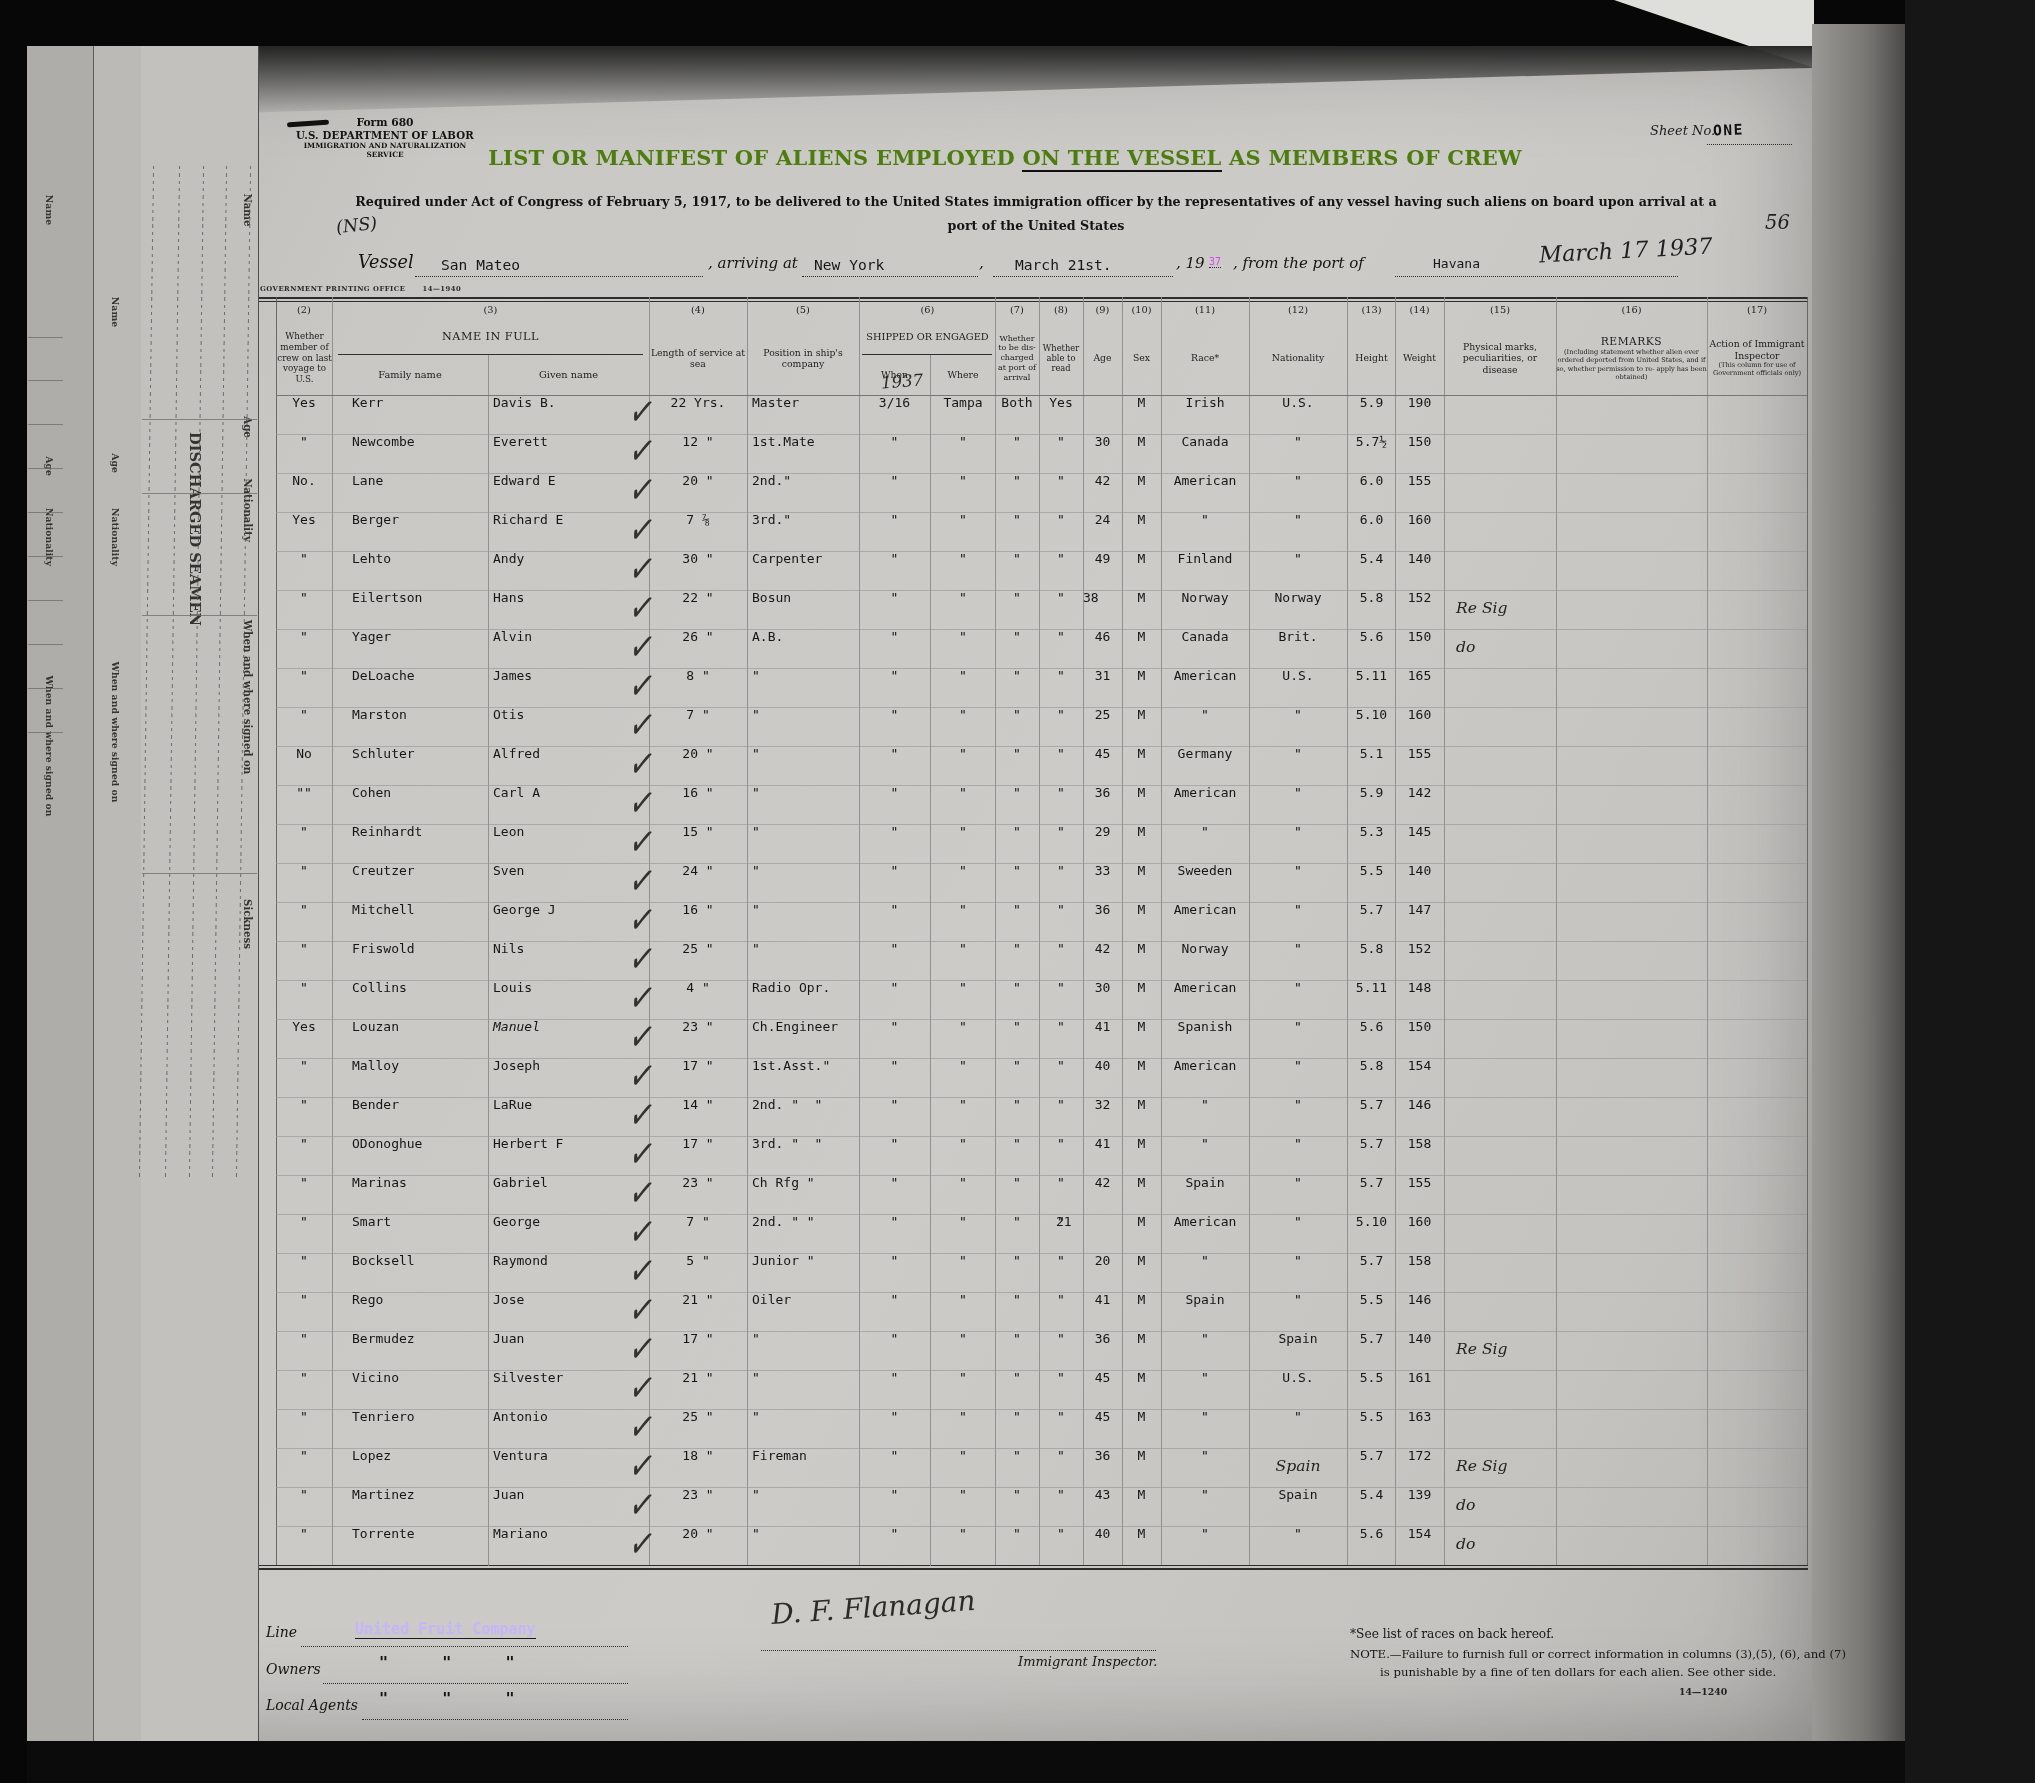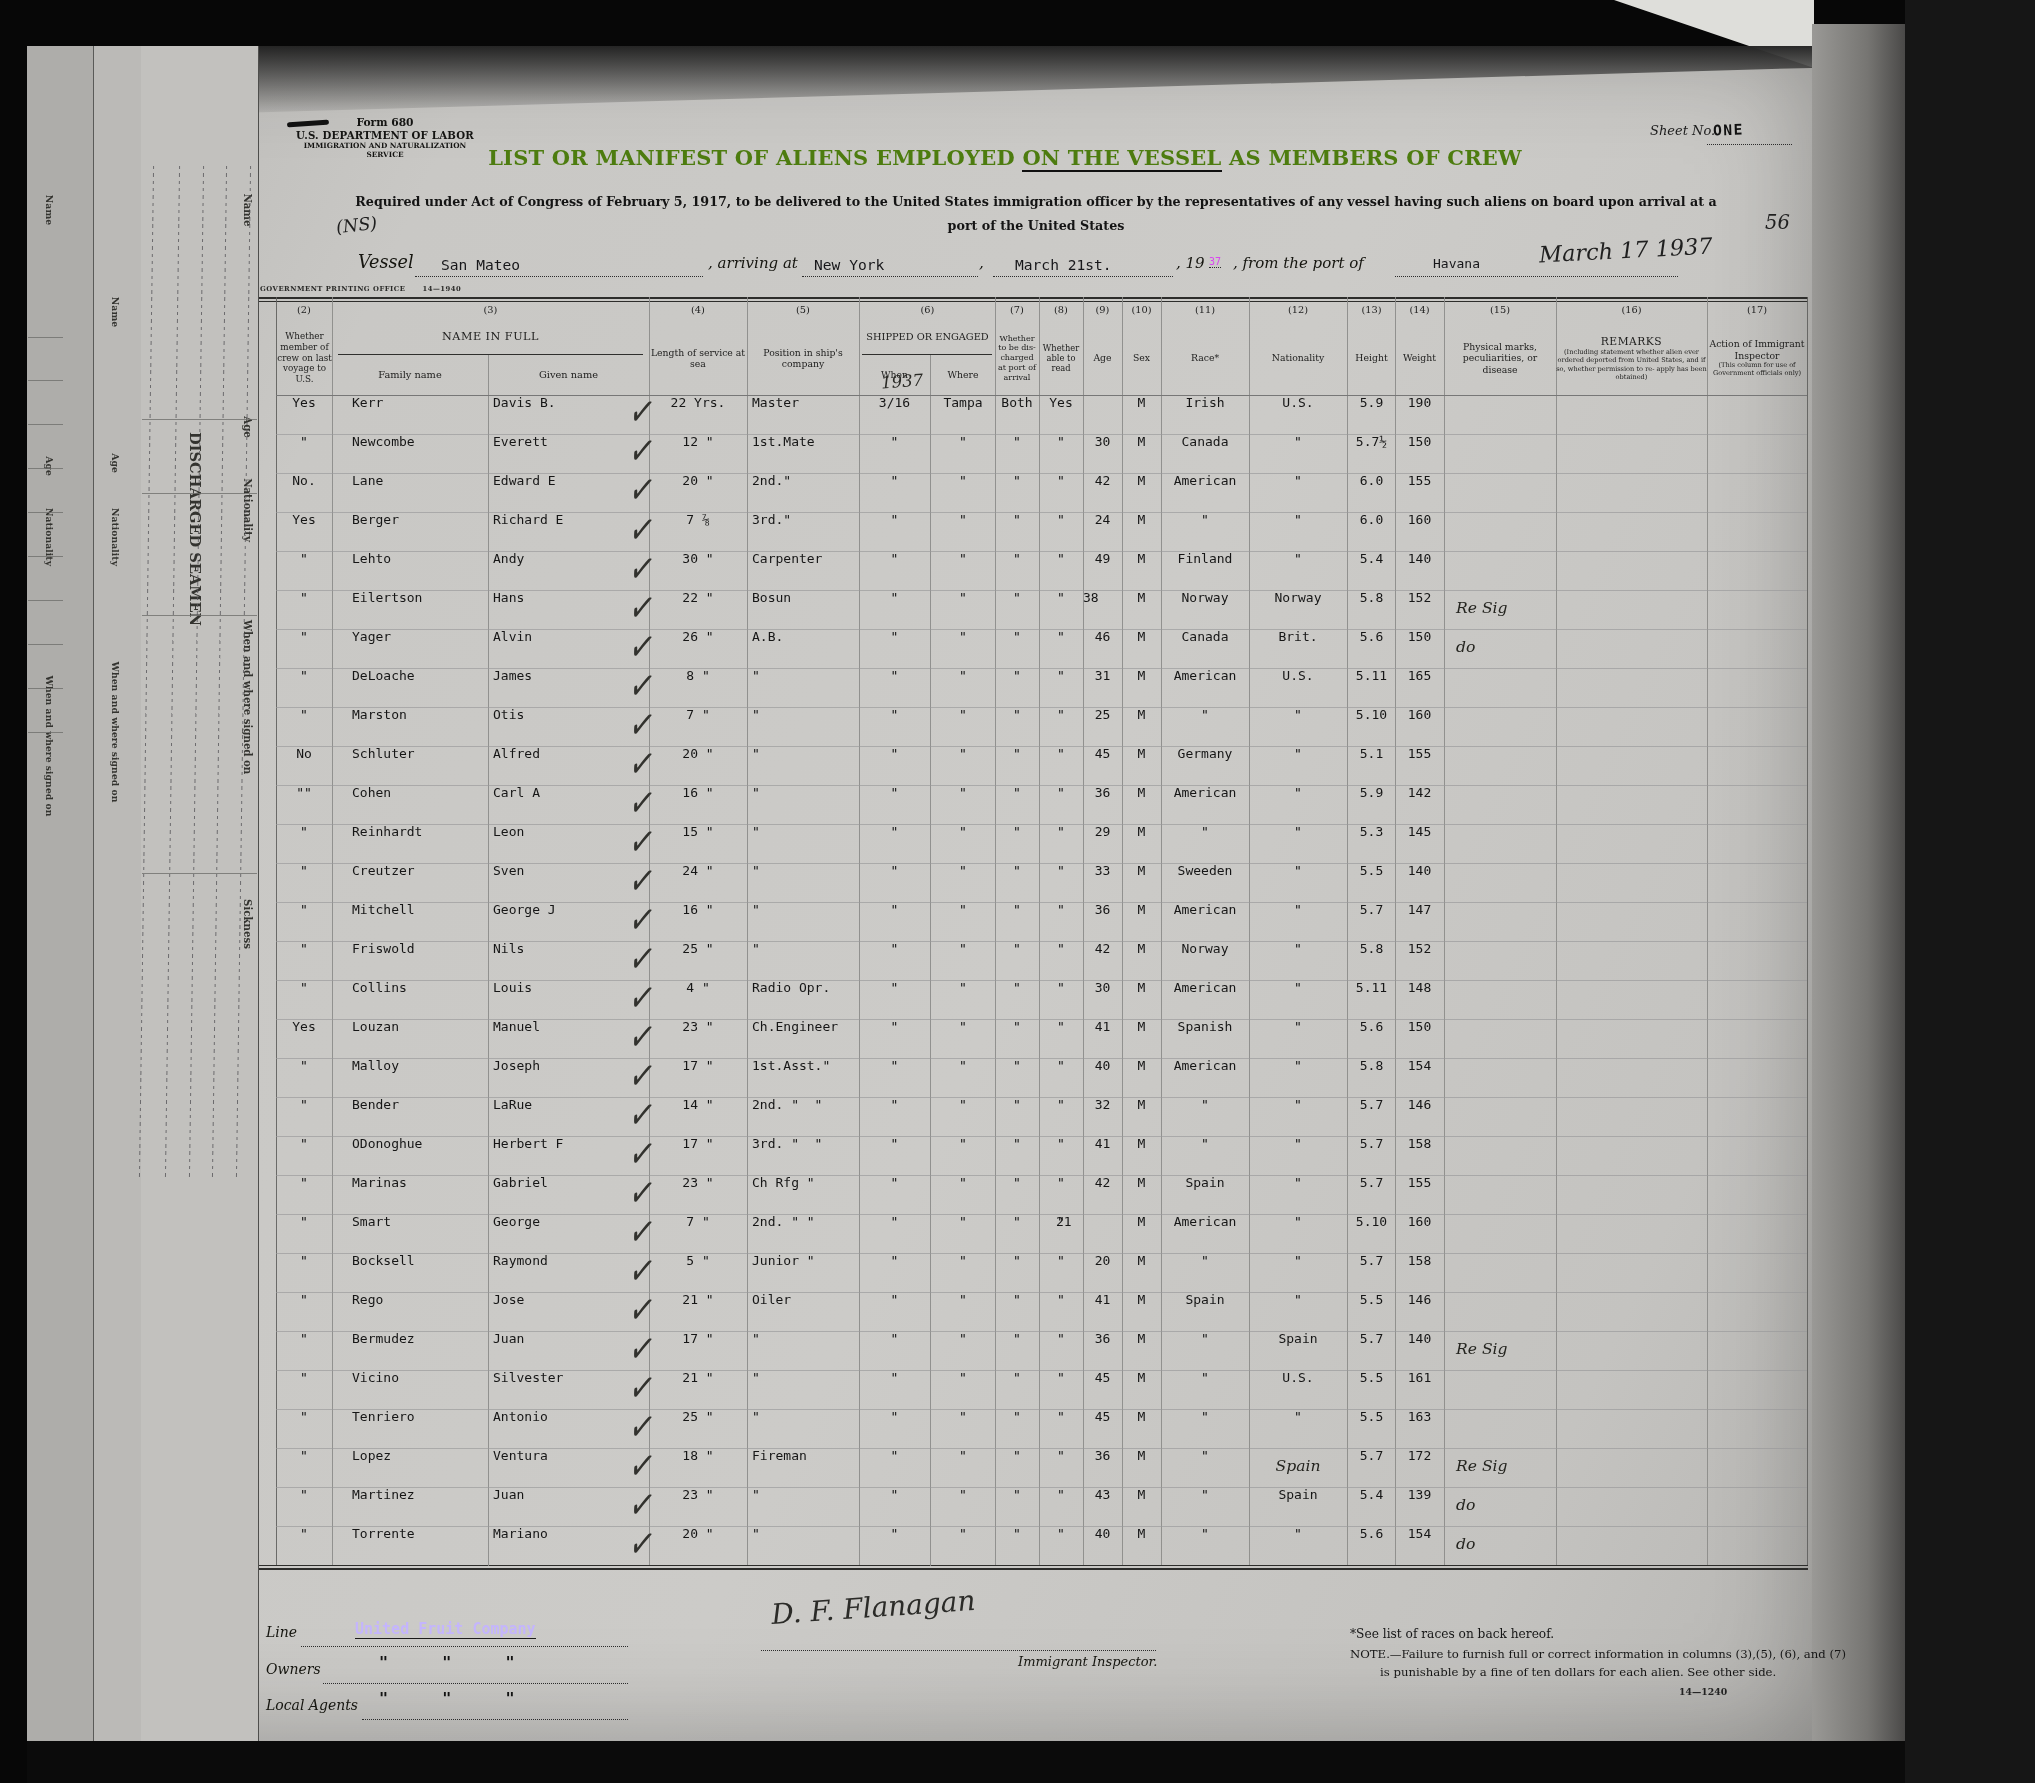--- a/index.html
+++ b/index.html
@@ -535,7 +535,7 @@
       <div class="check" style="left: 355px; top: 687px;">✓</div>
       <div class="cell" style="left: 0px; top: 722px; width: 56px; text-align: center;">Yes</div>
       <div class="cell" style="left: 76px; top: 722px; width: 132px; text-align: left;">Louzan</div>
-      <div class="cell" style="left: 217px; top: 722px; width: 137px; text-align: left;">Manuel</div>
+      <div class="cell" style="left: 217px; top: 722px; width: 137px; text-align: left; font-style: italic;">Manuel</div>
       <div class="cell" style="left: 373px; top: 722px; width: 98px; text-align: center;">23 "</div>
       <div class="cell" style="left: 476px; top: 722px; width: 105px; text-align: left;">Ch.Engineer</div>
       <div class="cell" style="left: 583px; top: 722px; width: 71px; text-align: center;">"</div>

